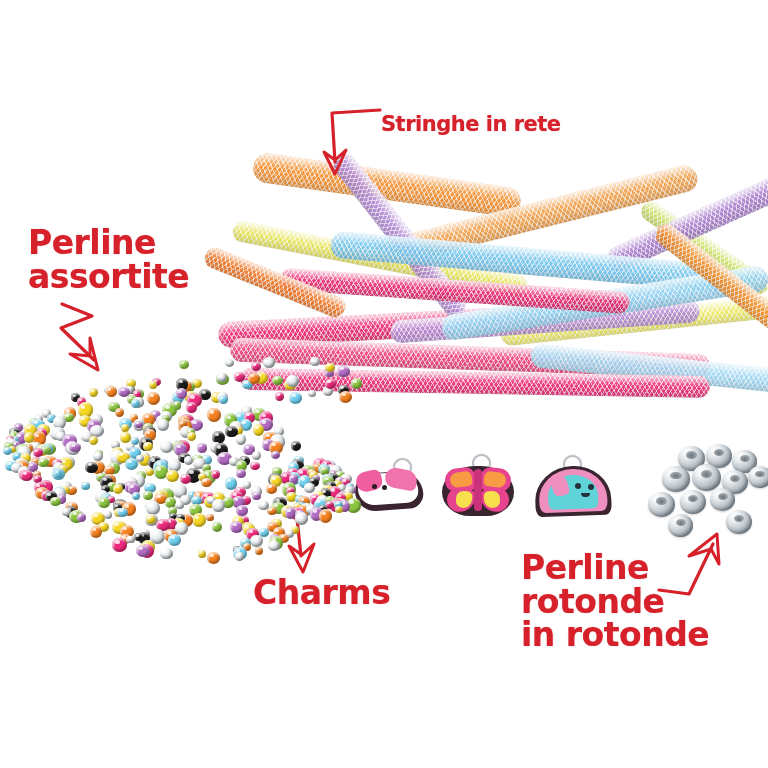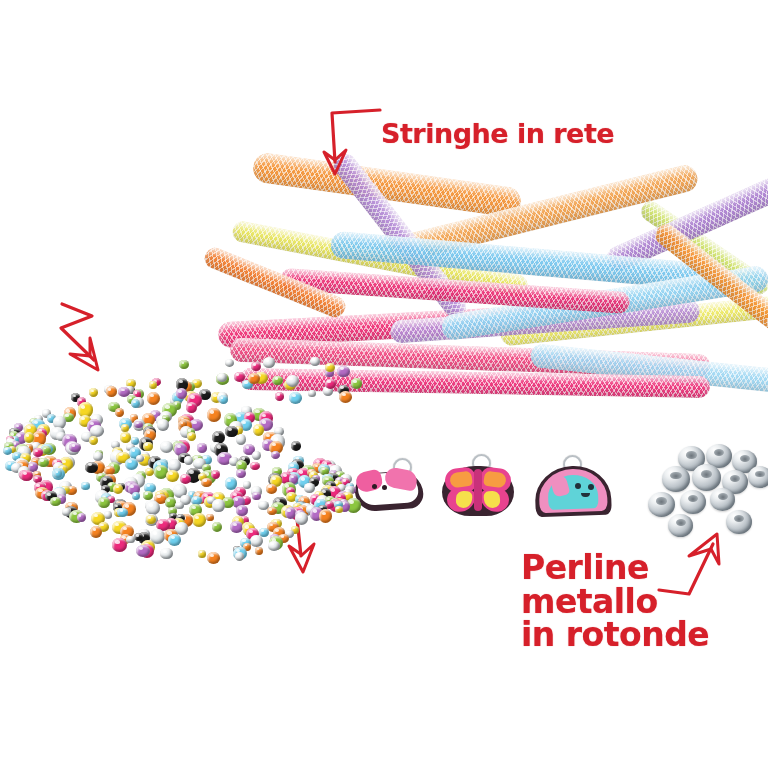--- a/index.html
+++ b/index.html
@@ -28,7 +28,7 @@
     text-shadow: 0 0 1px rgba(214,32,42,0.55);
     -webkit-font-smoothing: antialiased;
   }
-  #lbl-stringhe { left: 381px; top: 120px; font-size: 27px; }
+  #lbl-stringhe { left: 381px; top: 114px; font-size: 21px; }
   #lbl-perline-assortite { left: 28px; top: 226px; font-size: 33px; }
   #lbl-charms { left: 253px; top: 576px; font-size: 33px; }
   #lbl-perline-metallo { left: 521px; top: 551px; font-size: 33px; }

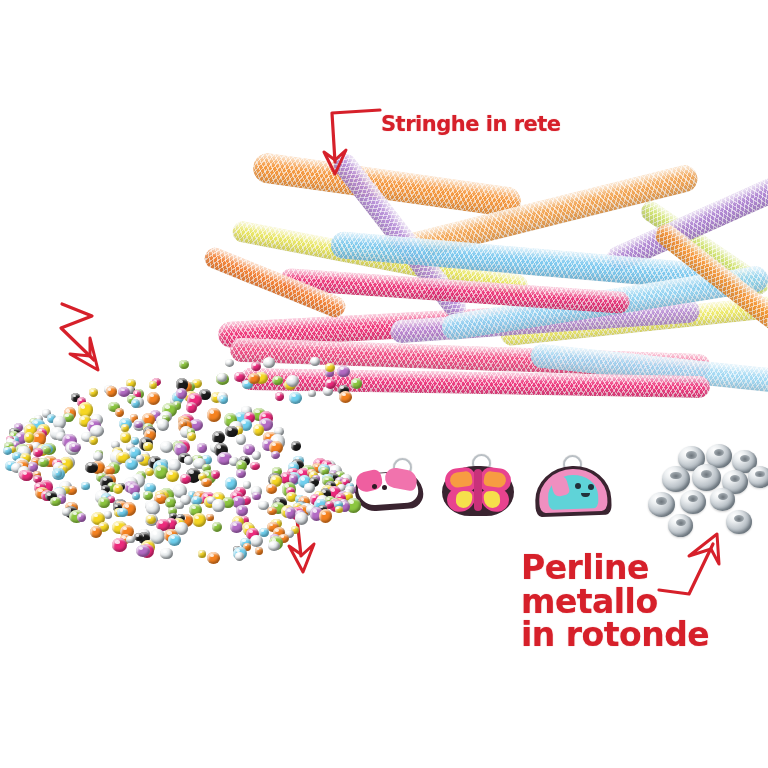--- a/index.html
+++ b/index.html
@@ -696,6 +696,8 @@
     <path d="M6 48 L17 70 L28 46 L17 56 Z" fill="none" stroke="#d6202a" stroke-width="3" stroke-linejoin="round"></path>
   </svg>
 
+  <div id="lbl-perline-assortite" class="label"><span>Perline</span>
+<span>assortite</span></div>
 
   <svg id="arr-assortite" class="arrow" width="85" height="85" viewBox="0 0 85 85">
     <path d="M8 6 L38 18 L7 30 L40 62" fill="none" stroke="#d6202a" stroke-width="3.2" stroke-linecap="round" stroke-linejoin="round"></path>

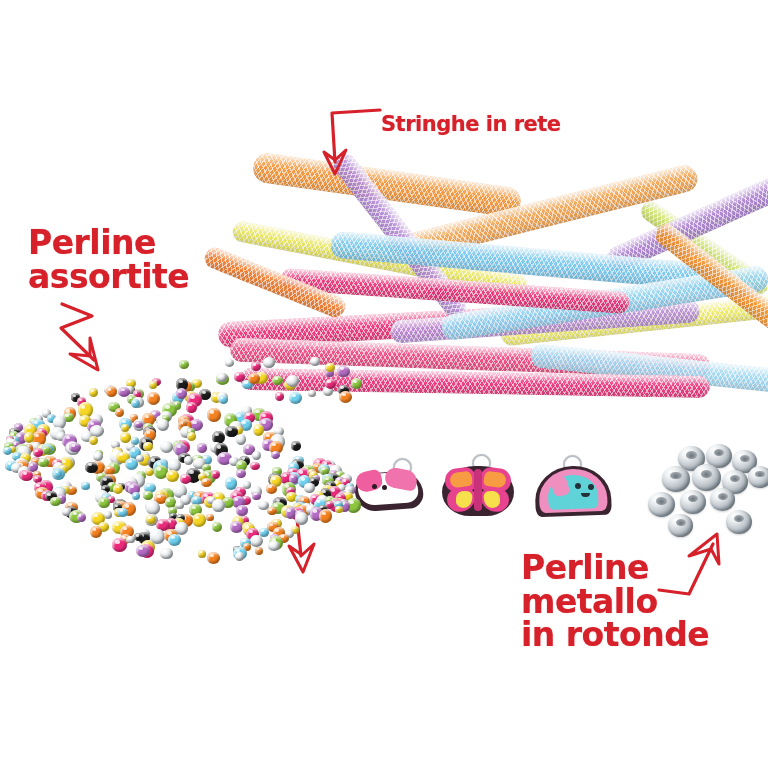--- a/index.html
+++ b/index.html
@@ -704,6 +704,7 @@
     <path d="M16 56 L44 72 L36 40 L36 58 Z" fill="none" stroke="#d6202a" stroke-width="3" stroke-linejoin="round"></path>
   </svg>
 
+  <div id="lbl-charms" class="label">Charms</div>
 
   <svg id="arr-charms" class="arrow" width="60" height="78" viewBox="0 0 60 78">
     <path d="M48 5 L13 7 L18 54" fill="none" stroke="#d6202a" stroke-width="3.2" stroke-linecap="round" stroke-linejoin="round"></path>

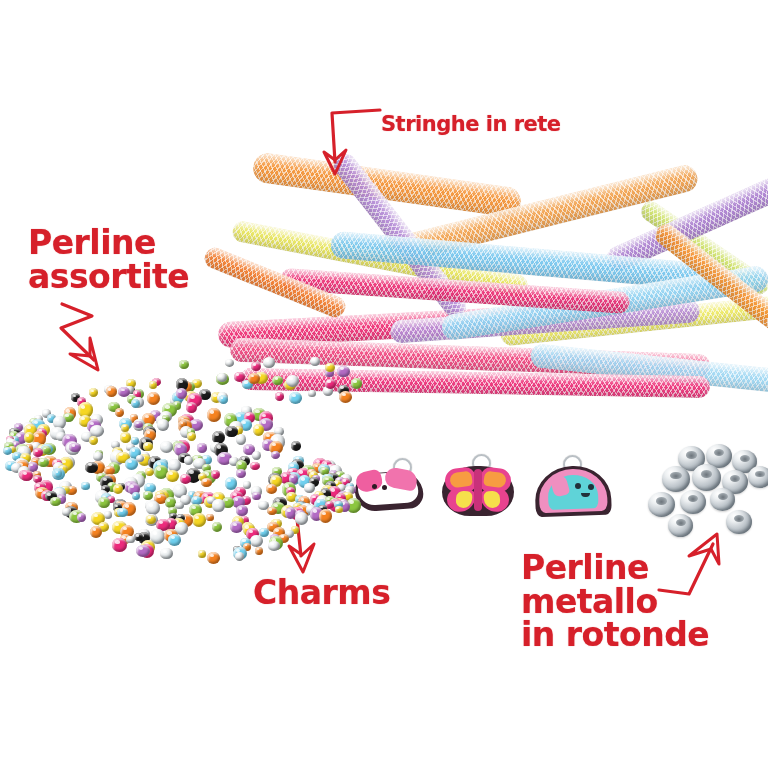--- a/index.html
+++ b/index.html
@@ -712,7 +712,7 @@
   </svg>
 
   <div id="lbl-perline-metallo" class="label"><span>Perline</span>
-<span>metallo</span>
+<span>rotonde</span>
 <span>in rotonde</span></div>
 
   <svg id="arr-metallo" class="arrow" width="80" height="80" viewBox="0 0 80 80">

